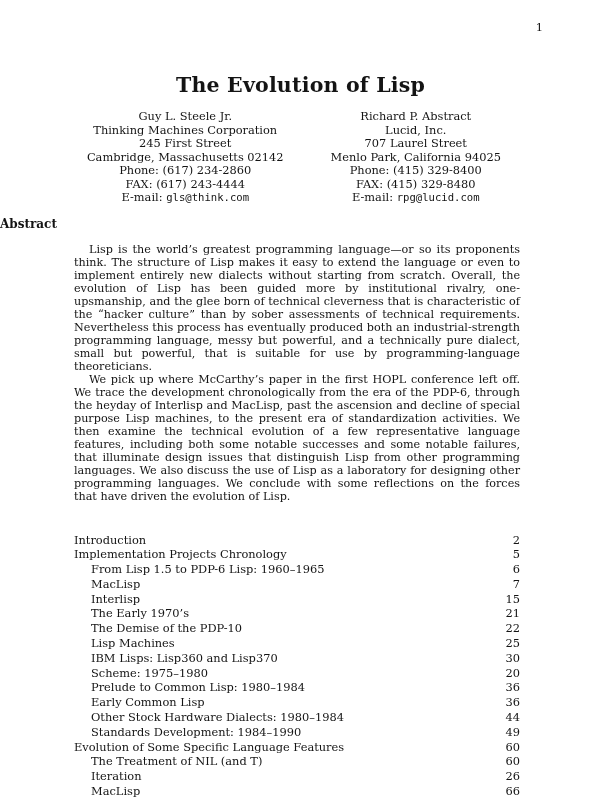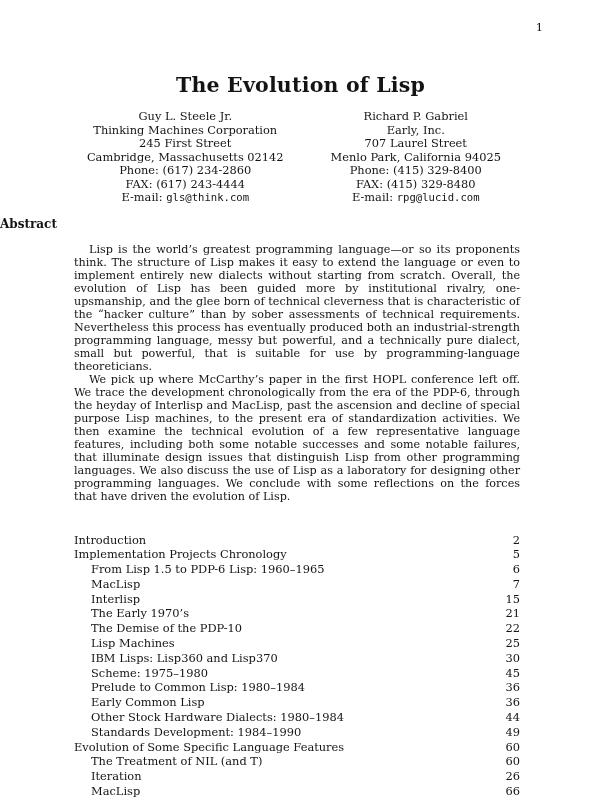--- a/index.html
+++ b/index.html
@@ -97,7 +97,7 @@
   </div>
 
   <div class="author">
-    <span class="line">Richard P. Gabriel</span>
+    <span class="line">Richard P. Abstract</span>
     <span class="line">Early, Inc.</span>
     <span class="line">707 Laurel Street</span>
     <span class="line">Menlo Park, California 94025</span>

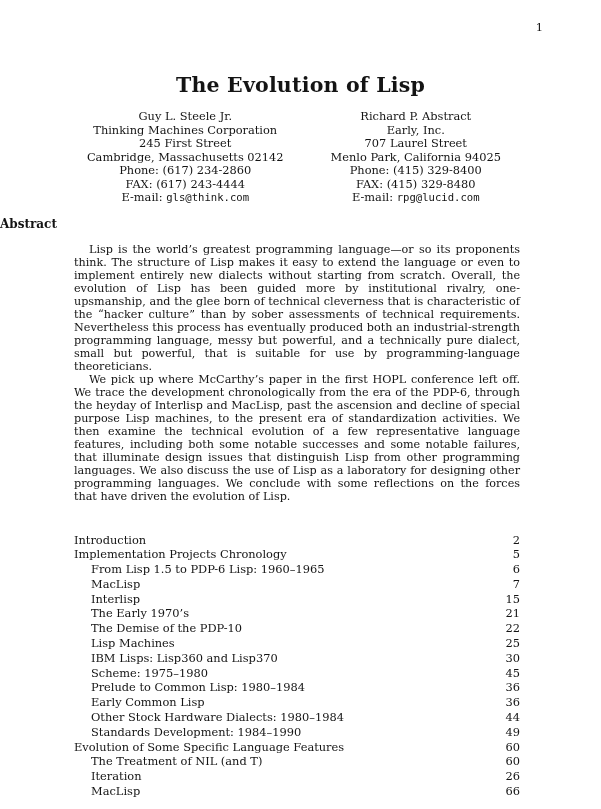--- a/index.html
+++ b/index.html
@@ -98,7 +98,7 @@
 
   <div class="author">
     <span class="line">Richard P. Abstract</span>
-    <span class="line">Early, Inc.</span>
+    <span class="line">Lucid, Inc.</span>
     <span class="line">707 Laurel Street</span>
     <span class="line">Menlo Park, California 94025</span>
     <span class="line">Phone: (415) 329-8400</span>

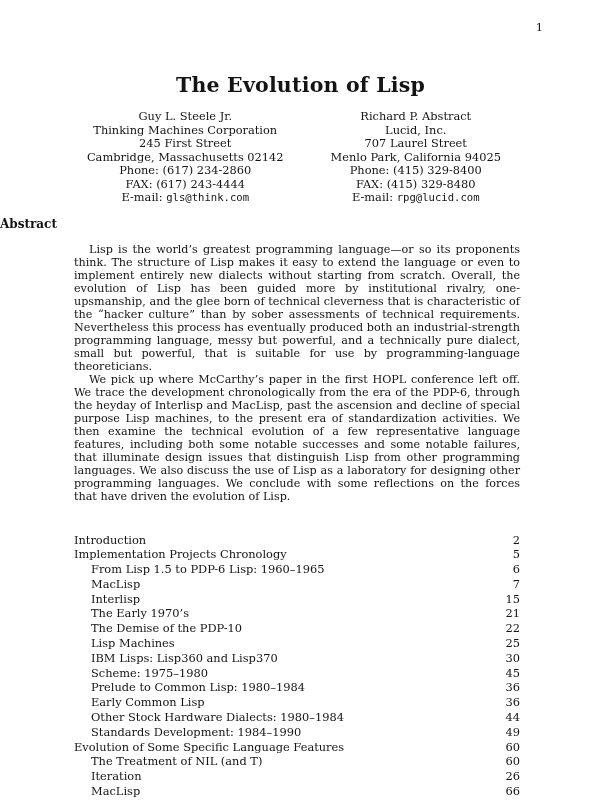--- a/index.html
+++ b/index.html
@@ -162,7 +162,7 @@
 
   <div class="toc-row">
     <span class="toc-label level-1">Scheme: 1975–1980</span>
-    <span class="toc-page">45</span>
+    <span class="toc-page">20</span>
   </div>
 
   <div class="toc-row">

